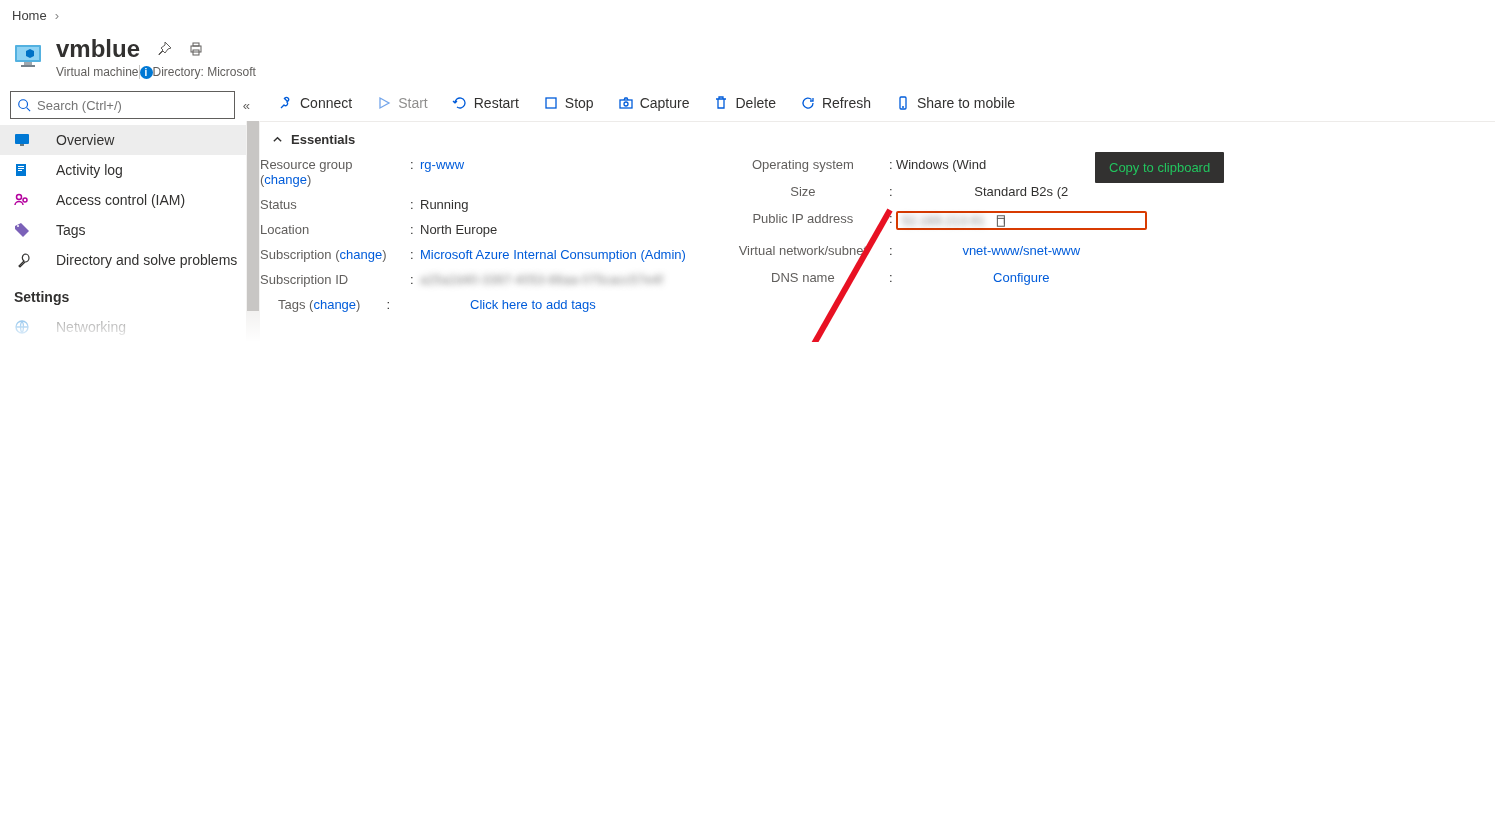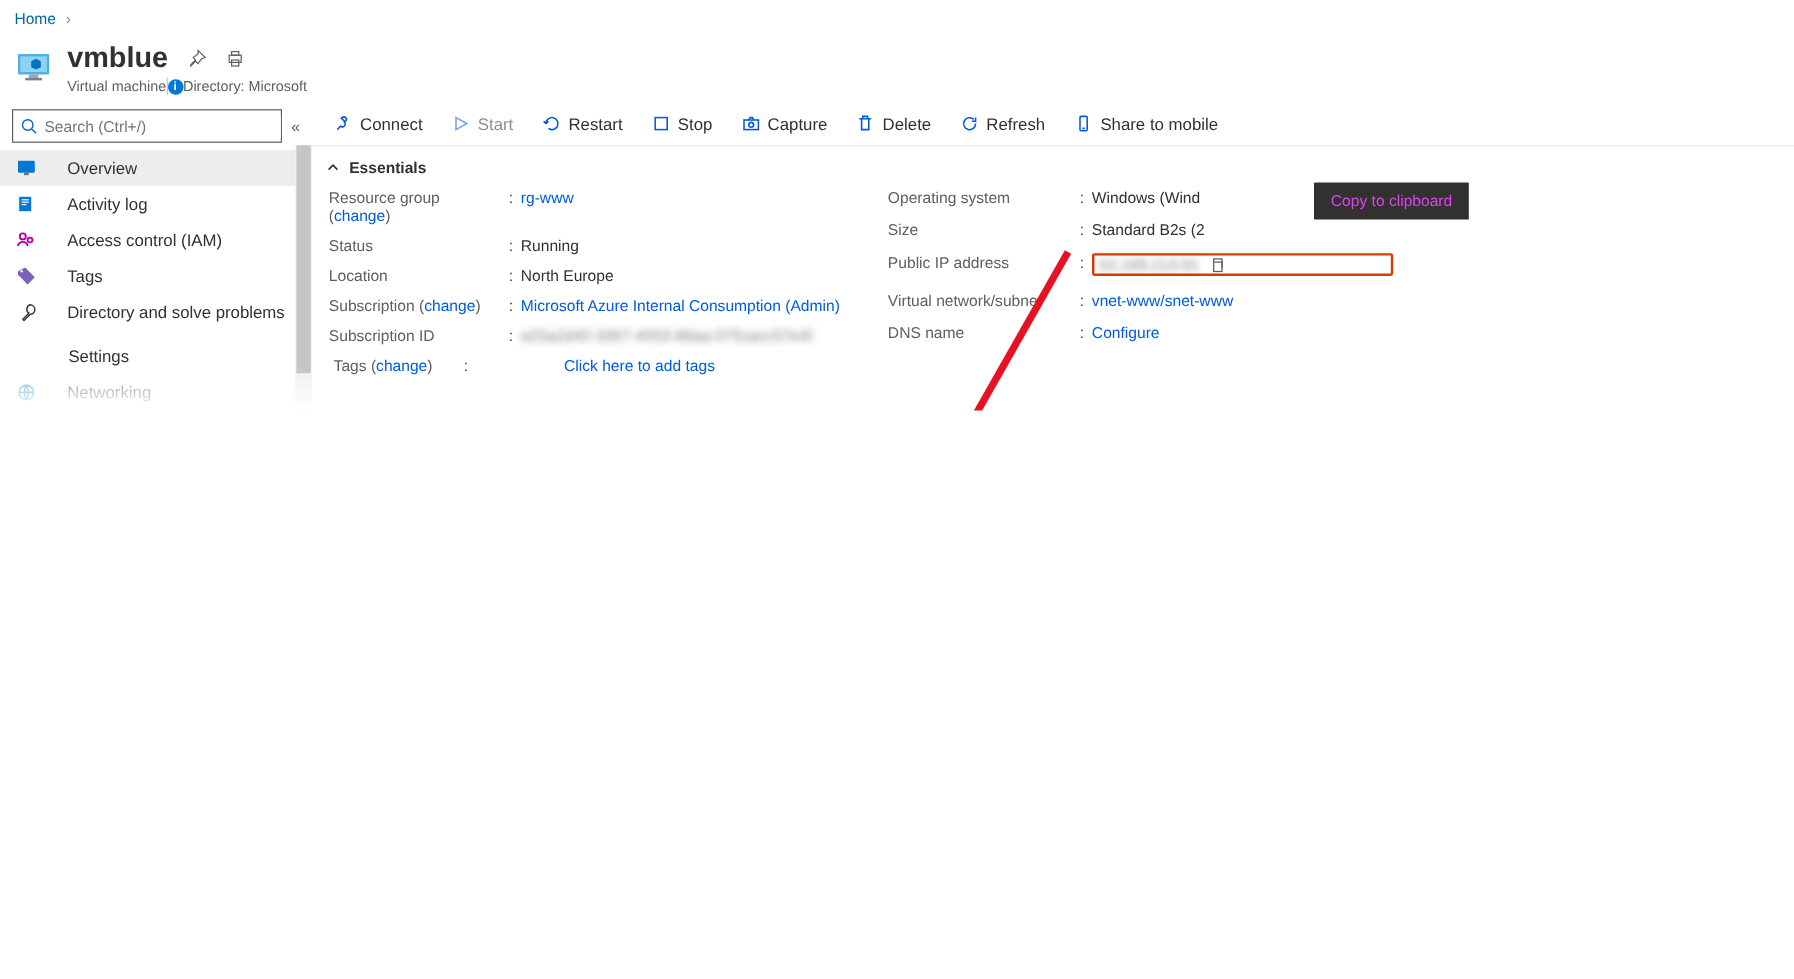--- a/index.html
+++ b/index.html
@@ -6,7 +6,7 @@
   body{font-size:13px;color:#323130;background:#fff;position:relative;}
   a,.link{color:#015cda;text-decoration:none;cursor:pointer;}
   .breadcrumb{display:flex;align-items:center;gap:8px;padding:8px 12px;font-size:13px;}
-  .breadcrumb .crumb{color:#0369a1;cursor:pointer;}
+  .breadcrumb .crumb{color:#404040;cursor:pointer;}
   .chev{color:#888;}
   .header{display:flex;align-items:flex-start;gap:12px;padding:4px 12px 6px 12px;}
   .vm-icon{width:32px;height:32px;margin-top:6px;}

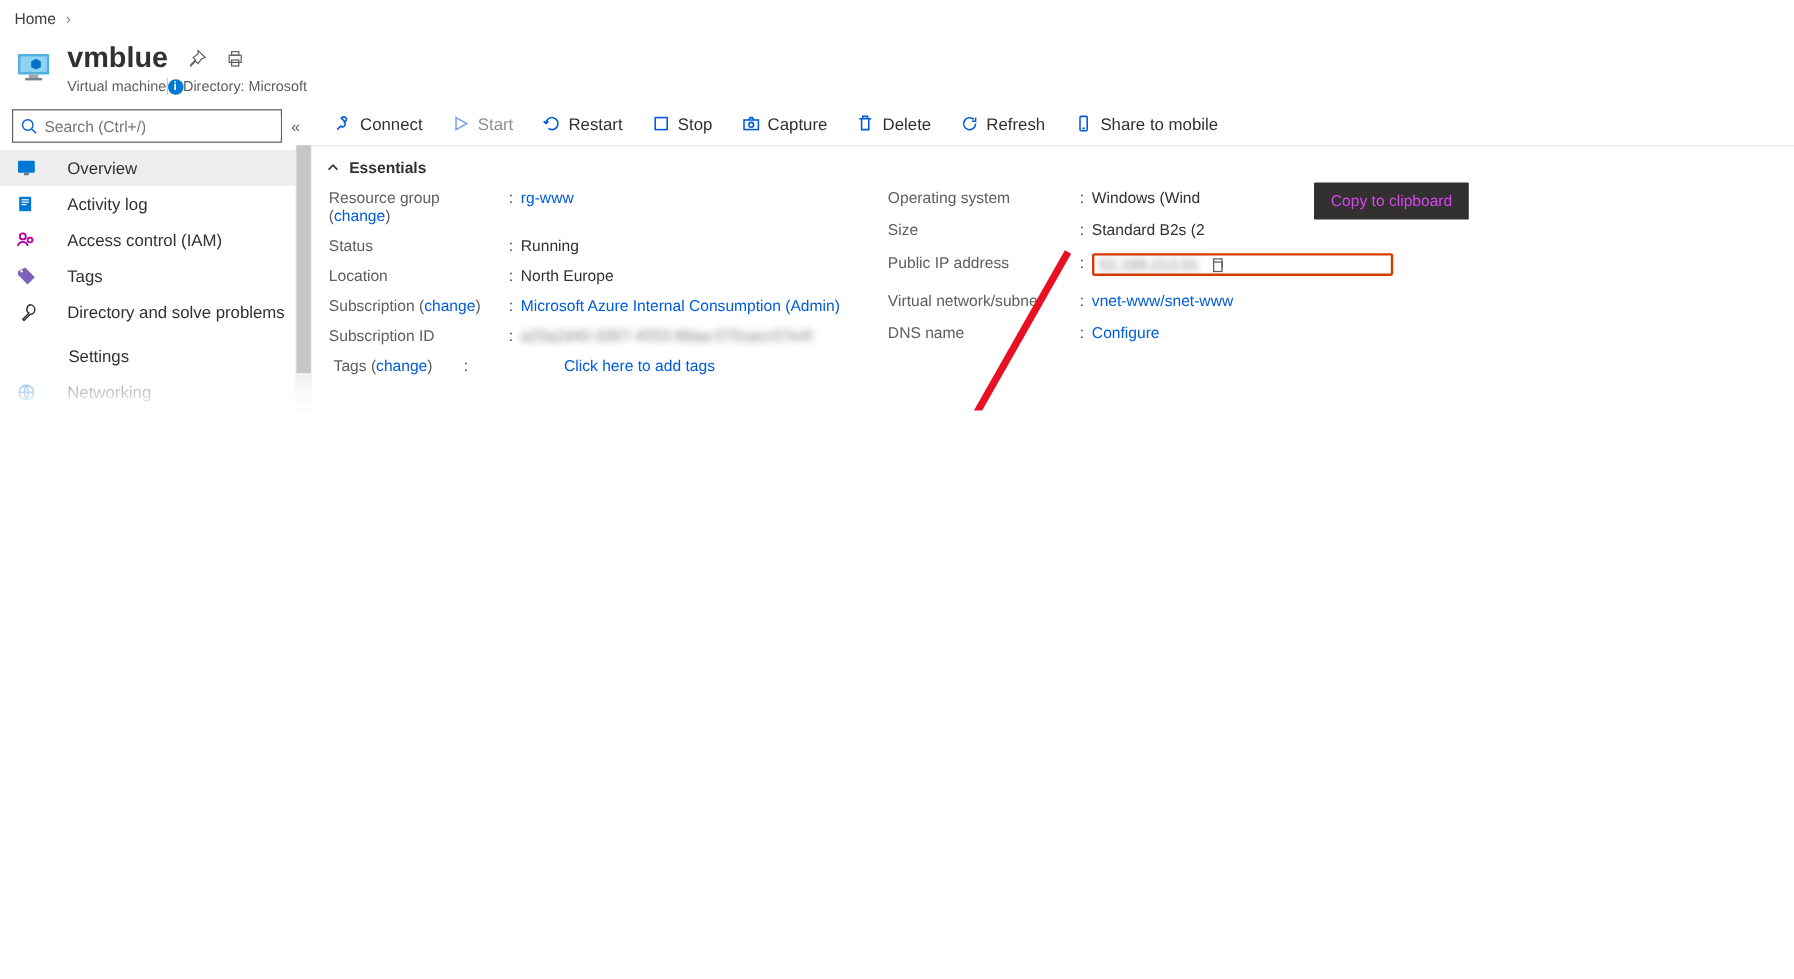--- a/index.html
+++ b/index.html
@@ -38,7 +38,7 @@
   .tbtn.disabled{opacity:.55;cursor:default;}
   .essentials-hdr{display:flex;align-items:center;gap:8px;padding:10px 12px;cursor:pointer;font-size:13px;}
   .essentials-hdr svg{stroke:#323130;}
-  .ess-body{display:flex;gap:40px;padding:0 14px;position:relative;}
+  .ess-body{display:flex;gap:40px;padding:0 0;position:relative;}
   .ess-col{display:grid;grid-template-columns:150px 10px 1fr;row-gap:10px;font-size:13px;}
   .ess-col.right{grid-template-columns:160px 10px 1fr;}
   .ess-label{color:#605e5c;padding-right:6px;}

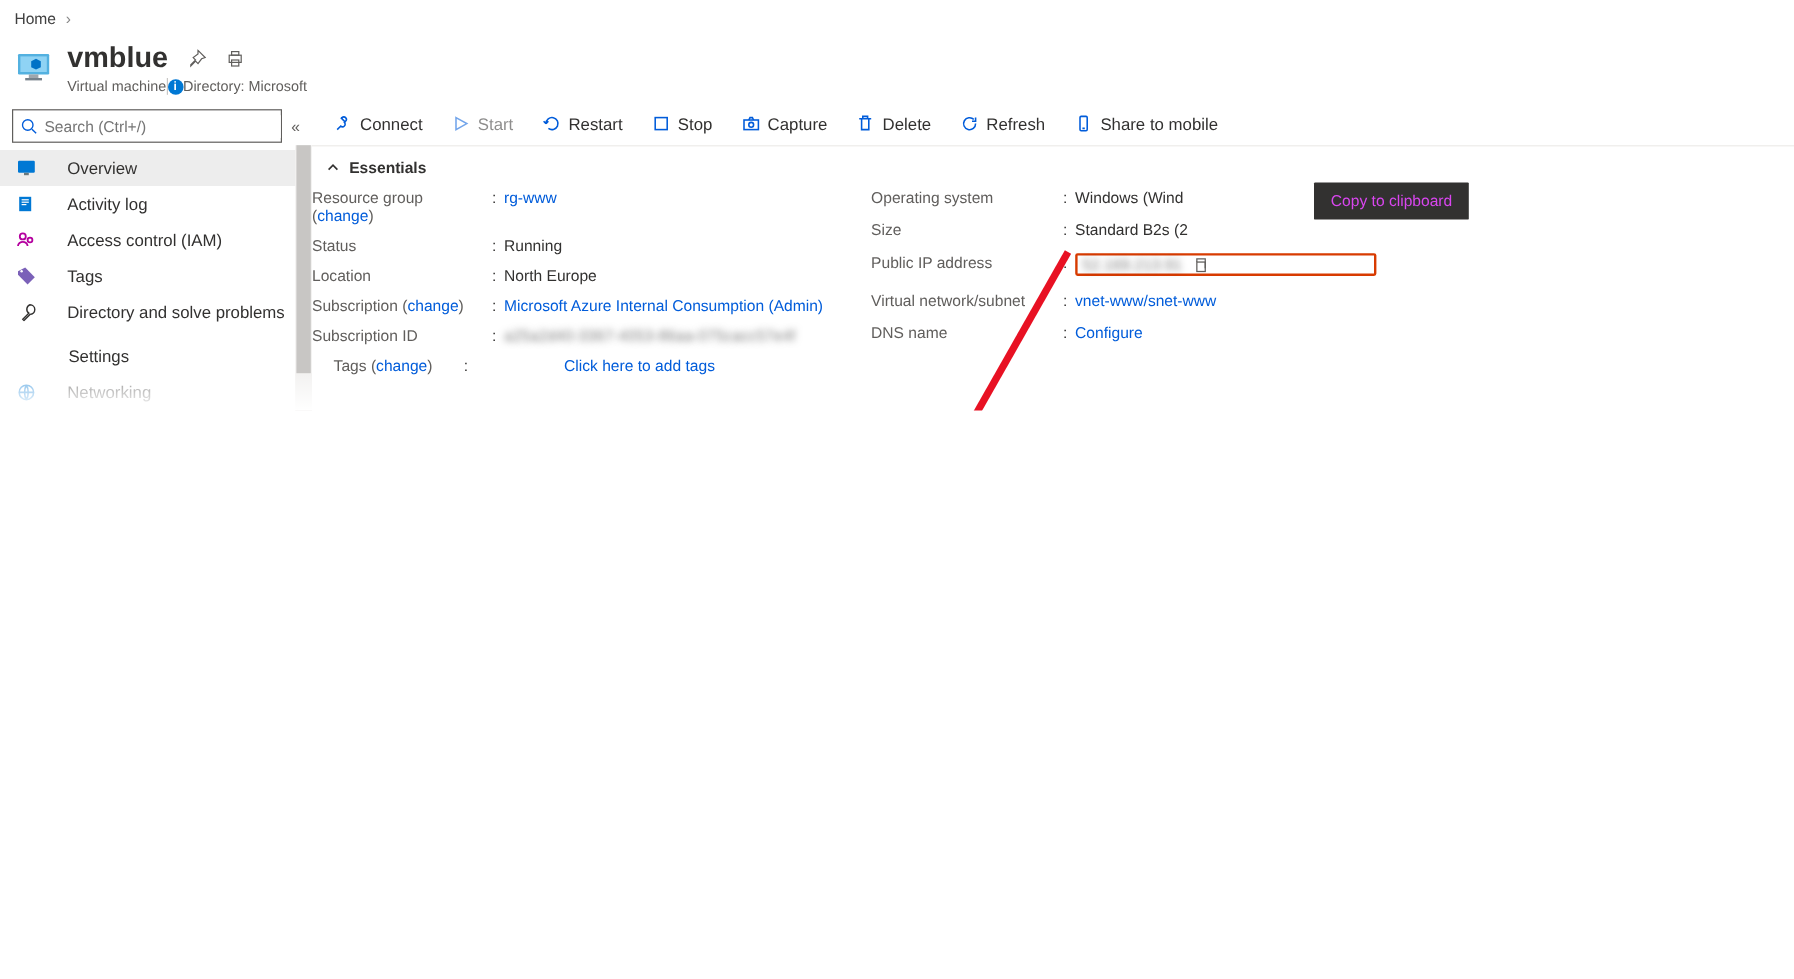--- a/index.html
+++ b/index.html
@@ -40,7 +40,7 @@
   .essentials-hdr svg{stroke:#323130;}
   .ess-body{display:flex;gap:40px;padding:0 0;position:relative;}
   .ess-col{display:grid;grid-template-columns:150px 10px 1fr;row-gap:10px;font-size:13px;}
-  .ess-col.right{grid-template-columns:160px 10px 1fr;}
+  .ess-col.right{grid-template-columns:160px 10px 1fr;text-align:center;}
   .ess-label{color:#605e5c;padding-right:6px;}
   .ess-sep{color:#323130;}
   .ess-val{color:#323130;white-space:nowrap;}

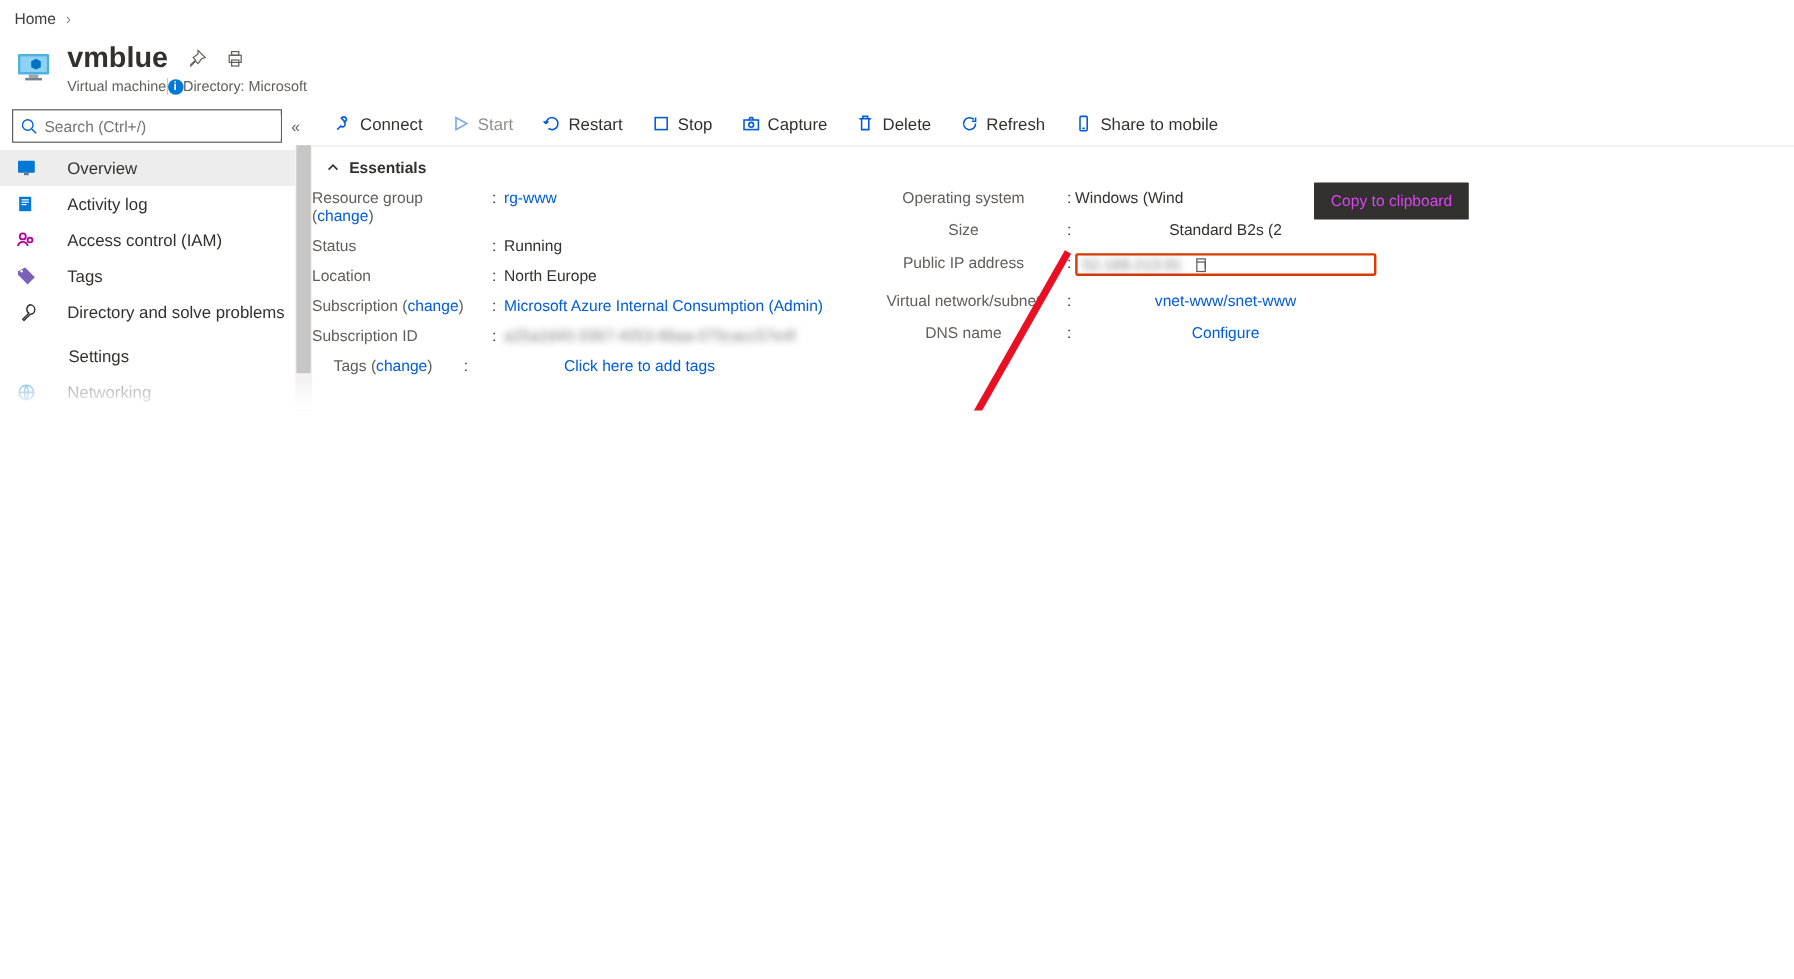--- a/index.html
+++ b/index.html
@@ -47,7 +47,7 @@
   .blur{color:transparent;text-shadow:0 0 6px rgba(0,0,0,.5);user-select:none;}
   .ip-row{display:flex;align-items:center;gap:8px;border:2px solid #d83b01;padding:0 4px;border-radius:2px;}
   .copy-icon{cursor:pointer;}
-  .tooltip{position:absolute;background:#323130;color:#d946ef;padding:8px 14px;font-size:13px;border-radius:1px;white-space:nowrap;pointer-events:none;}
+  .tooltip{position:absolute;background:#323130;color:#22c55e;padding:8px 14px;font-size:13px;border-radius:1px;white-space:nowrap;pointer-events:none;}
   .tags-row{display:flex;gap:20px;padding:10px 18px;font-size:13px;align-items:flex-end;}
   .right-fade{position:absolute;left:0;right:0;top:300px;height:40px;background:linear-gradient(to bottom,rgba(255,255,255,0),#fff);pointer-events:none;}
   

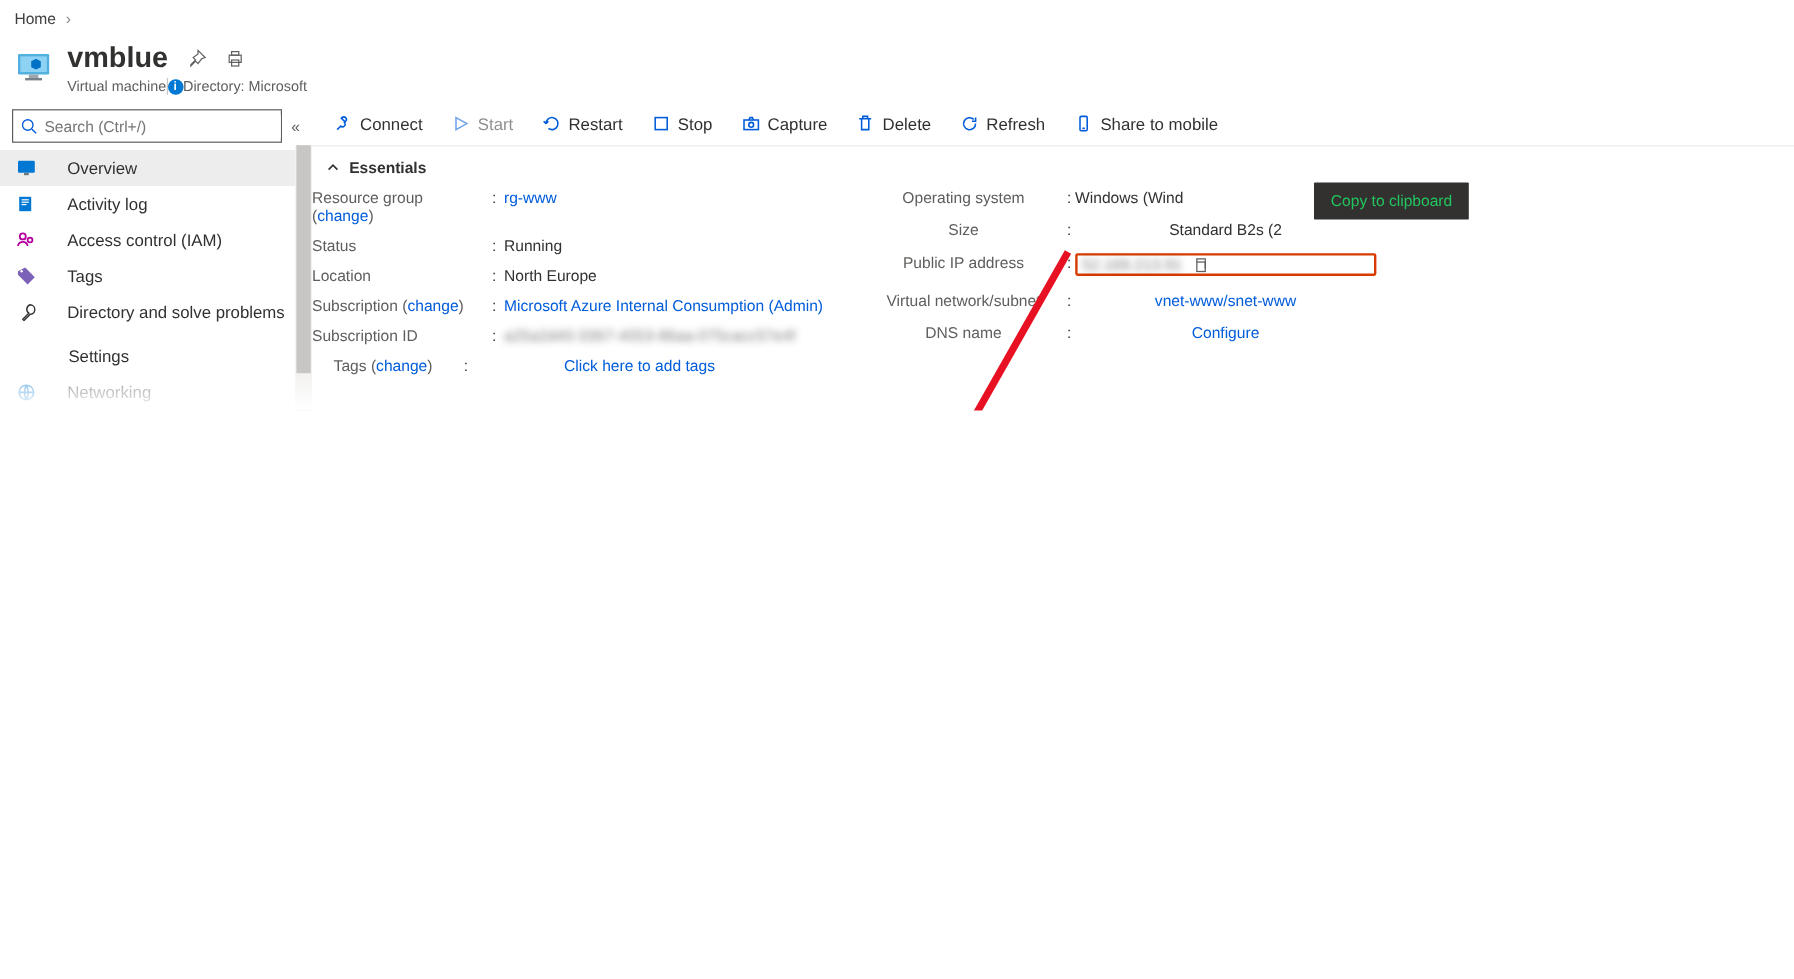--- a/index.html
+++ b/index.html
@@ -26,7 +26,7 @@
   .nav{list-style:none;}
   .nav li{display:flex;align-items:center;gap:26px;padding:7px 14px;cursor:pointer;font-size:14px;}
   .nav li.active{background:#ededed;}
-  .nav li.heading{font-weight:400;cursor:default;padding-top:14px;margin-left:43px;}
+  .nav li.heading{font-weight:700;cursor:default;padding-top:14px;}
   .nav-icon{width:16px;height:16px;flex:none;display:inline-flex;align-items:center;justify-content:center;}
   .scrollbar{position:absolute;right:0;top:36px;width:14px;height:290px;background:#f3f2f1;}
   .scrollbar .thumb{position:absolute;left:1px;right:1px;top:0;height:190px;background:#c8c6c4;}

